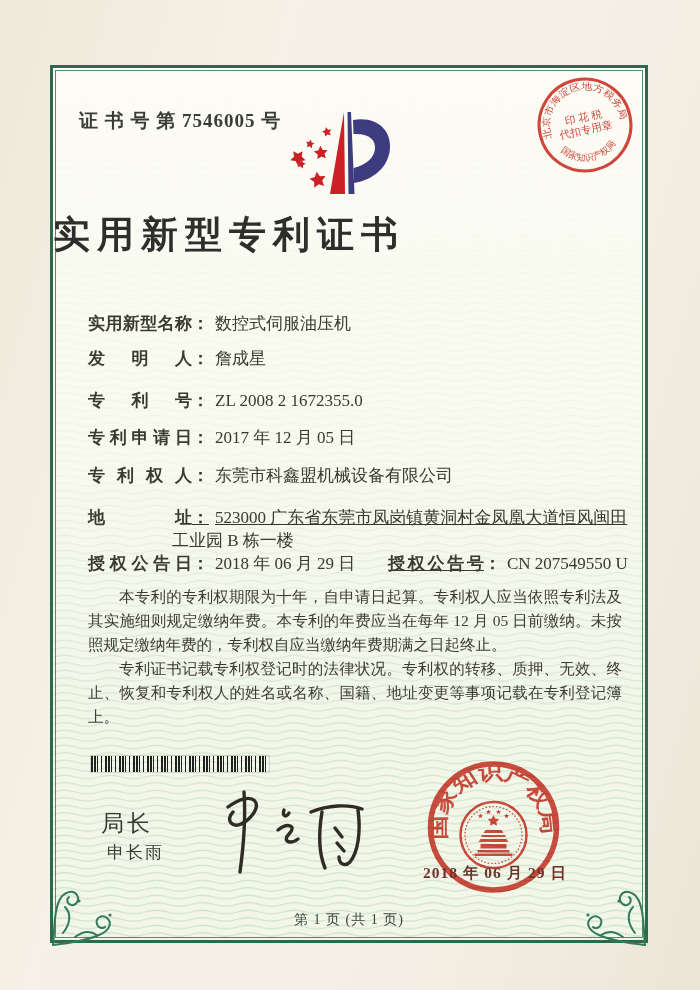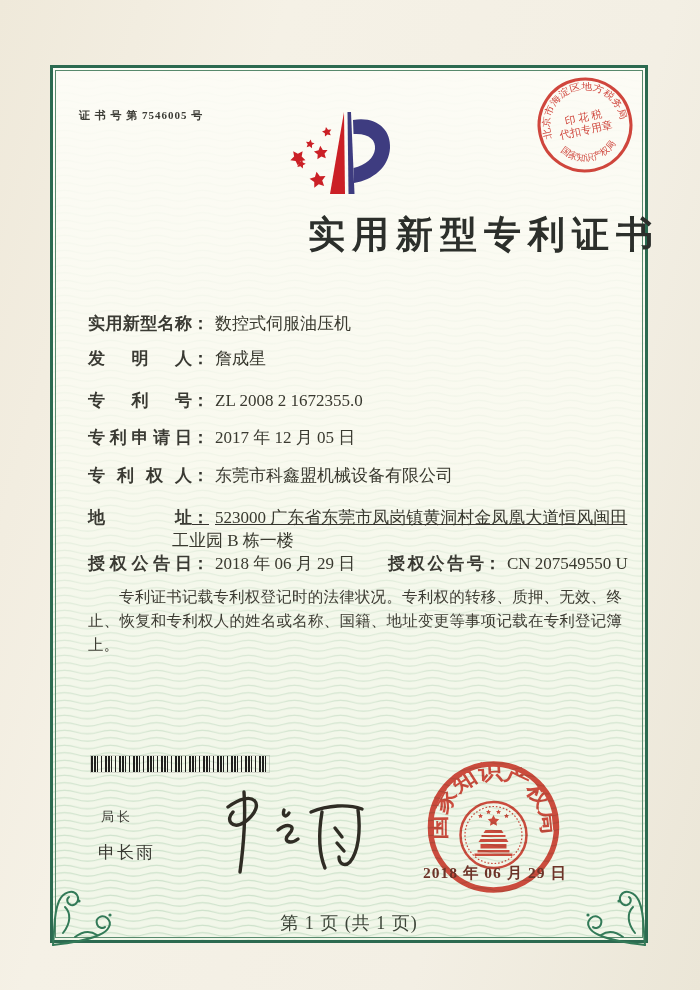--- a/index.html
+++ b/index.html
@@ -18,7 +18,7 @@
   }
   .guilloche{position:absolute;inset:0;width:100%;height:100%;z-index:0;}
   .layer{position:absolute;z-index:4;}
-  .cert-no{left:26px;top:40px;font-size:11px;letter-spacing:1px;font-weight:600;color:#3c3c36;}
+  .cert-no{left:26px;top:40px;font-size:19px;letter-spacing:1px;font-weight:600;color:#3c3c36;}
   .logo{left:226px;top:36px;width:140px;height:96px;}
   .title{left:0;top:142px;width:100%;text-align:right;font-size:37px;font-weight:700;
          letter-spacing:7px;color:#2c2f2b;margin-left:15px;}

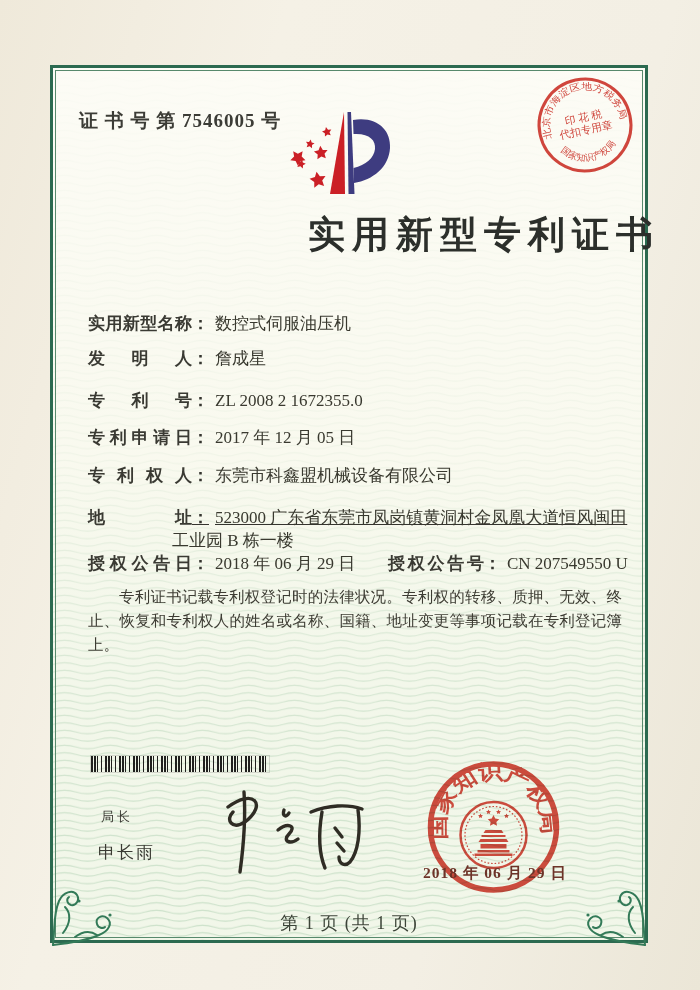--- a/index.html
+++ b/index.html
@@ -20,8 +20,8 @@
   .layer{position:absolute;z-index:4;}
   .cert-no{left:26px;top:40px;font-size:19px;letter-spacing:1px;font-weight:600;color:#3c3c36;}
   .logo{left:226px;top:36px;width:140px;height:96px;}
-  .title{left:0;top:142px;width:100%;text-align:right;font-size:37px;font-weight:700;
-         letter-spacing:7px;color:#2c2f2b;margin-left:15px;}
+  .title{left:0;top:142px;width:100%;text-align:left;font-size:37px;font-weight:700;
+         letter-spacing:7px;color:#2c2f2b;}
   .fields{left:35px;top:228px;width:535px;font-size:17px;}
   .row{position:absolute;left:0;white-space:nowrap;}
   .lab{display:inline-block;width:104px;text-align:justify;text-align-last:justify;

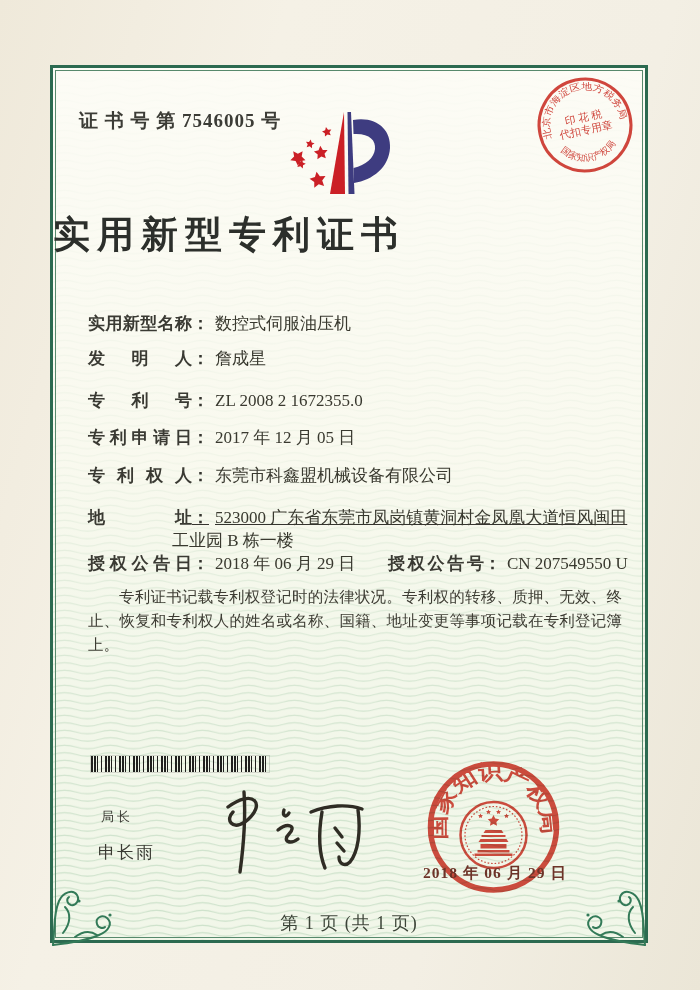--- a/index.html
+++ b/index.html
@@ -32,7 +32,7 @@
   .r5{top:210px;text-decoration:underline;} .addr2{position:absolute;left:84px;top:233px;}
   .r6{top:256px;}
   .grant-no{position:absolute;left:300px;top:0;}
-  .grant-no .lab{width:96px;}
+  .grant-no .lab{width:96px;text-decoration:underline;}
   .paras{left:35px;top:517px;width:534px;font-size:15.5px;line-height:24px;color:#3d3c33;}
   .paras p{margin:0;text-indent:2em;text-align:justify;}
   .barcode{left:38px;top:688px;width:178px;height:16px;

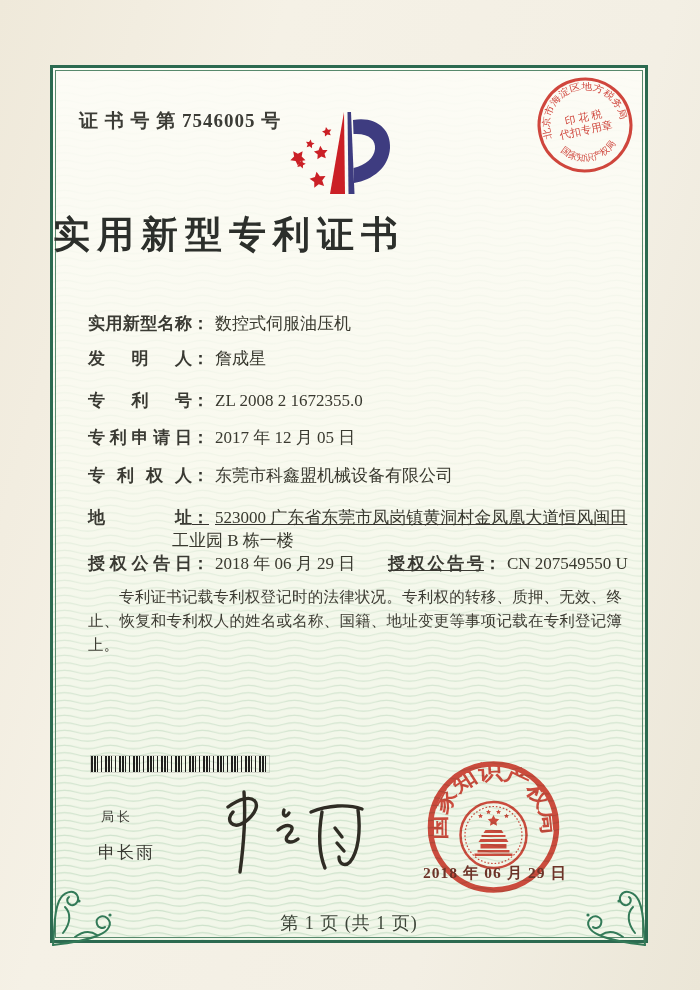--- a/index.html
+++ b/index.html
@@ -149,6 +149,7 @@
   </div>
 
   <div class="layer paras">
+    <p>本专利的专利权期限为十年，自申请日起算。专利权人应当依照专利法及其实施细则规定缴纳年费。本专利的年费应当在每年 12 月 05 日前缴纳。未按照规定缴纳年费的，专利权自应当缴纳年费期满之日起终止。</p>
     <p>专利证书记载专利权登记时的法律状况。专利权的转移、质押、无效、终止、恢复和专利权人的姓名或名称、国籍、地址变更等事项记载在专利登记簿上。</p>
   </div>
 

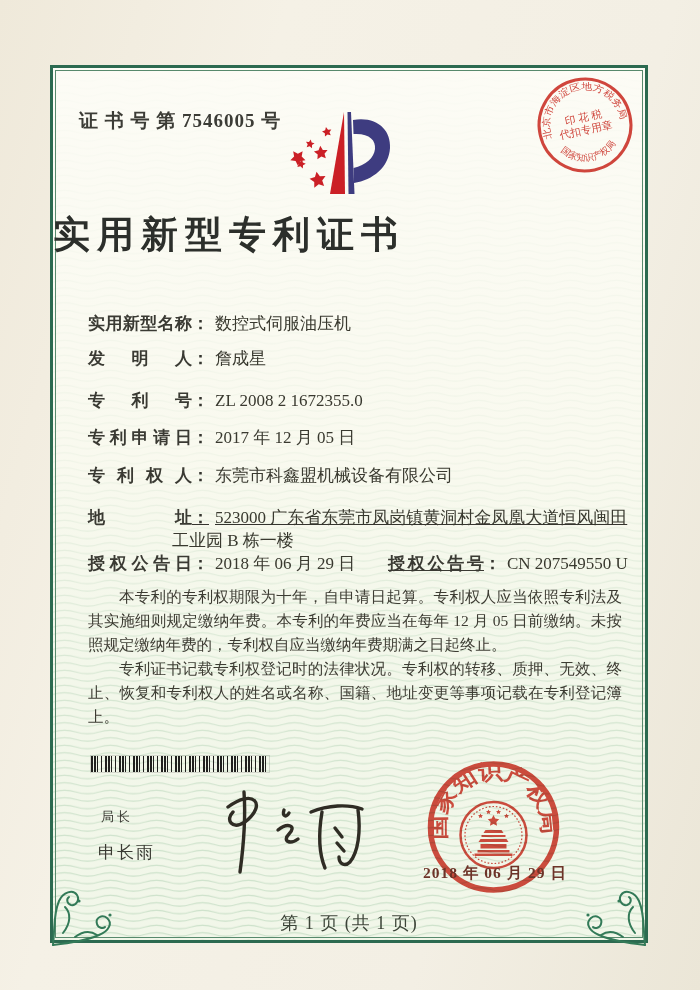--- a/index.html
+++ b/index.html
@@ -40,7 +40,7 @@
       repeating-linear-gradient(90deg,#20201e 0 2px,transparent 2px 3px,#20201e 3px 5px,
       transparent 5px 6px,#20201e 6px 7px,transparent 7px 10px,#20201e 10px 11px,transparent 11px 14px);
     outline:1px solid rgba(30,30,30,.15);}
-  .sig-title{left:48px;top:740px;font-size:13px;letter-spacing:3px;color:#3a3a33;}
+  .sig-title{left:48px;top:740px;font-size:23px;letter-spacing:3px;color:#3a3a33;}
   .sig-name{left:45px;top:773px;font-size:17px;letter-spacing:2px;color:#3a3a33;}
   .sig-hand{left:145px;top:712px;width:175px;height:100px;}
   .seal{left:363px;top:683px;width:155px;height:155px;opacity:.9;mix-blend-mode:multiply;z-index:5;}

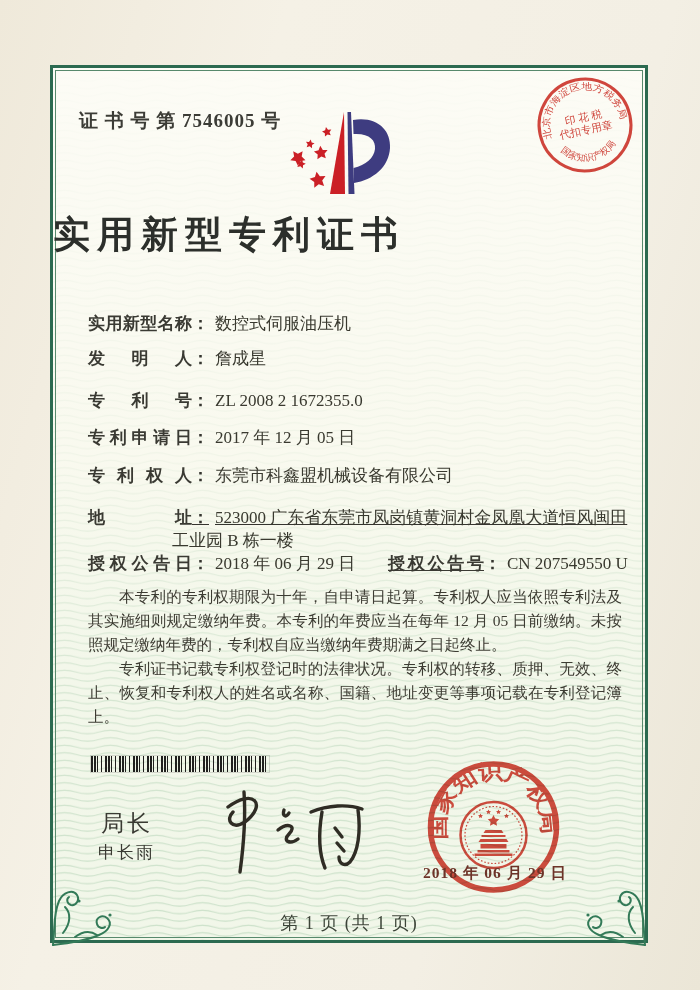--- a/index.html
+++ b/index.html
@@ -41,7 +41,7 @@
       transparent 5px 6px,#20201e 6px 7px,transparent 7px 10px,#20201e 10px 11px,transparent 11px 14px);
     outline:1px solid rgba(30,30,30,.15);}
   .sig-title{left:48px;top:740px;font-size:23px;letter-spacing:3px;color:#3a3a33;}
-  .sig-name{left:45px;top:773px;font-size:17px;letter-spacing:2px;color:#3a3a33;}
+  .sig-name{left:54px;top:773px;font-size:17px;letter-spacing:2px;color:#3a3a33;}
   .sig-hand{left:145px;top:712px;width:175px;height:100px;}
   .seal{left:363px;top:683px;width:155px;height:155px;opacity:.9;mix-blend-mode:multiply;z-index:5;}
   .seal-date{left:363px;top:795px;width:158px;text-align:center;font-size:15.5px;font-weight:700;

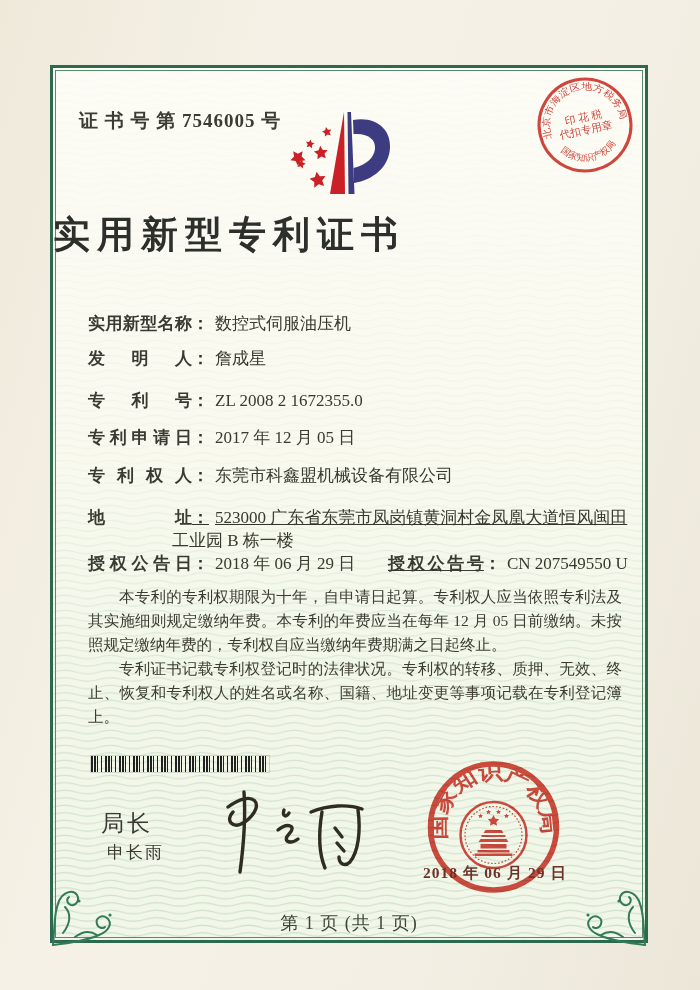--- a/index.html
+++ b/index.html
@@ -46,7 +46,7 @@
   .seal{left:363px;top:683px;width:155px;height:155px;opacity:.9;mix-blend-mode:multiply;z-index:5;}
   .seal-date{left:363px;top:795px;width:158px;text-align:center;font-size:15.5px;font-weight:700;
              letter-spacing:1px;color:#6d3328;z-index:6;}
-  .footer{left:0;top:843px;width:100%;text-align:center;font-size:18px;color:#3c4438;letter-spacing:1px;}
+  .footer{left:0;top:843px;width:100%;text-align:center;font-size:14px;color:#3c4438;letter-spacing:1px;}
   .stamp{position:absolute;left:534px;top:74px;width:102px;height:102px;z-index:7;
          transform:rotate(-12deg);opacity:.92;mix-blend-mode:multiply;}
   .orn{position:absolute;width:78px;height:70px;z-index:4;}

